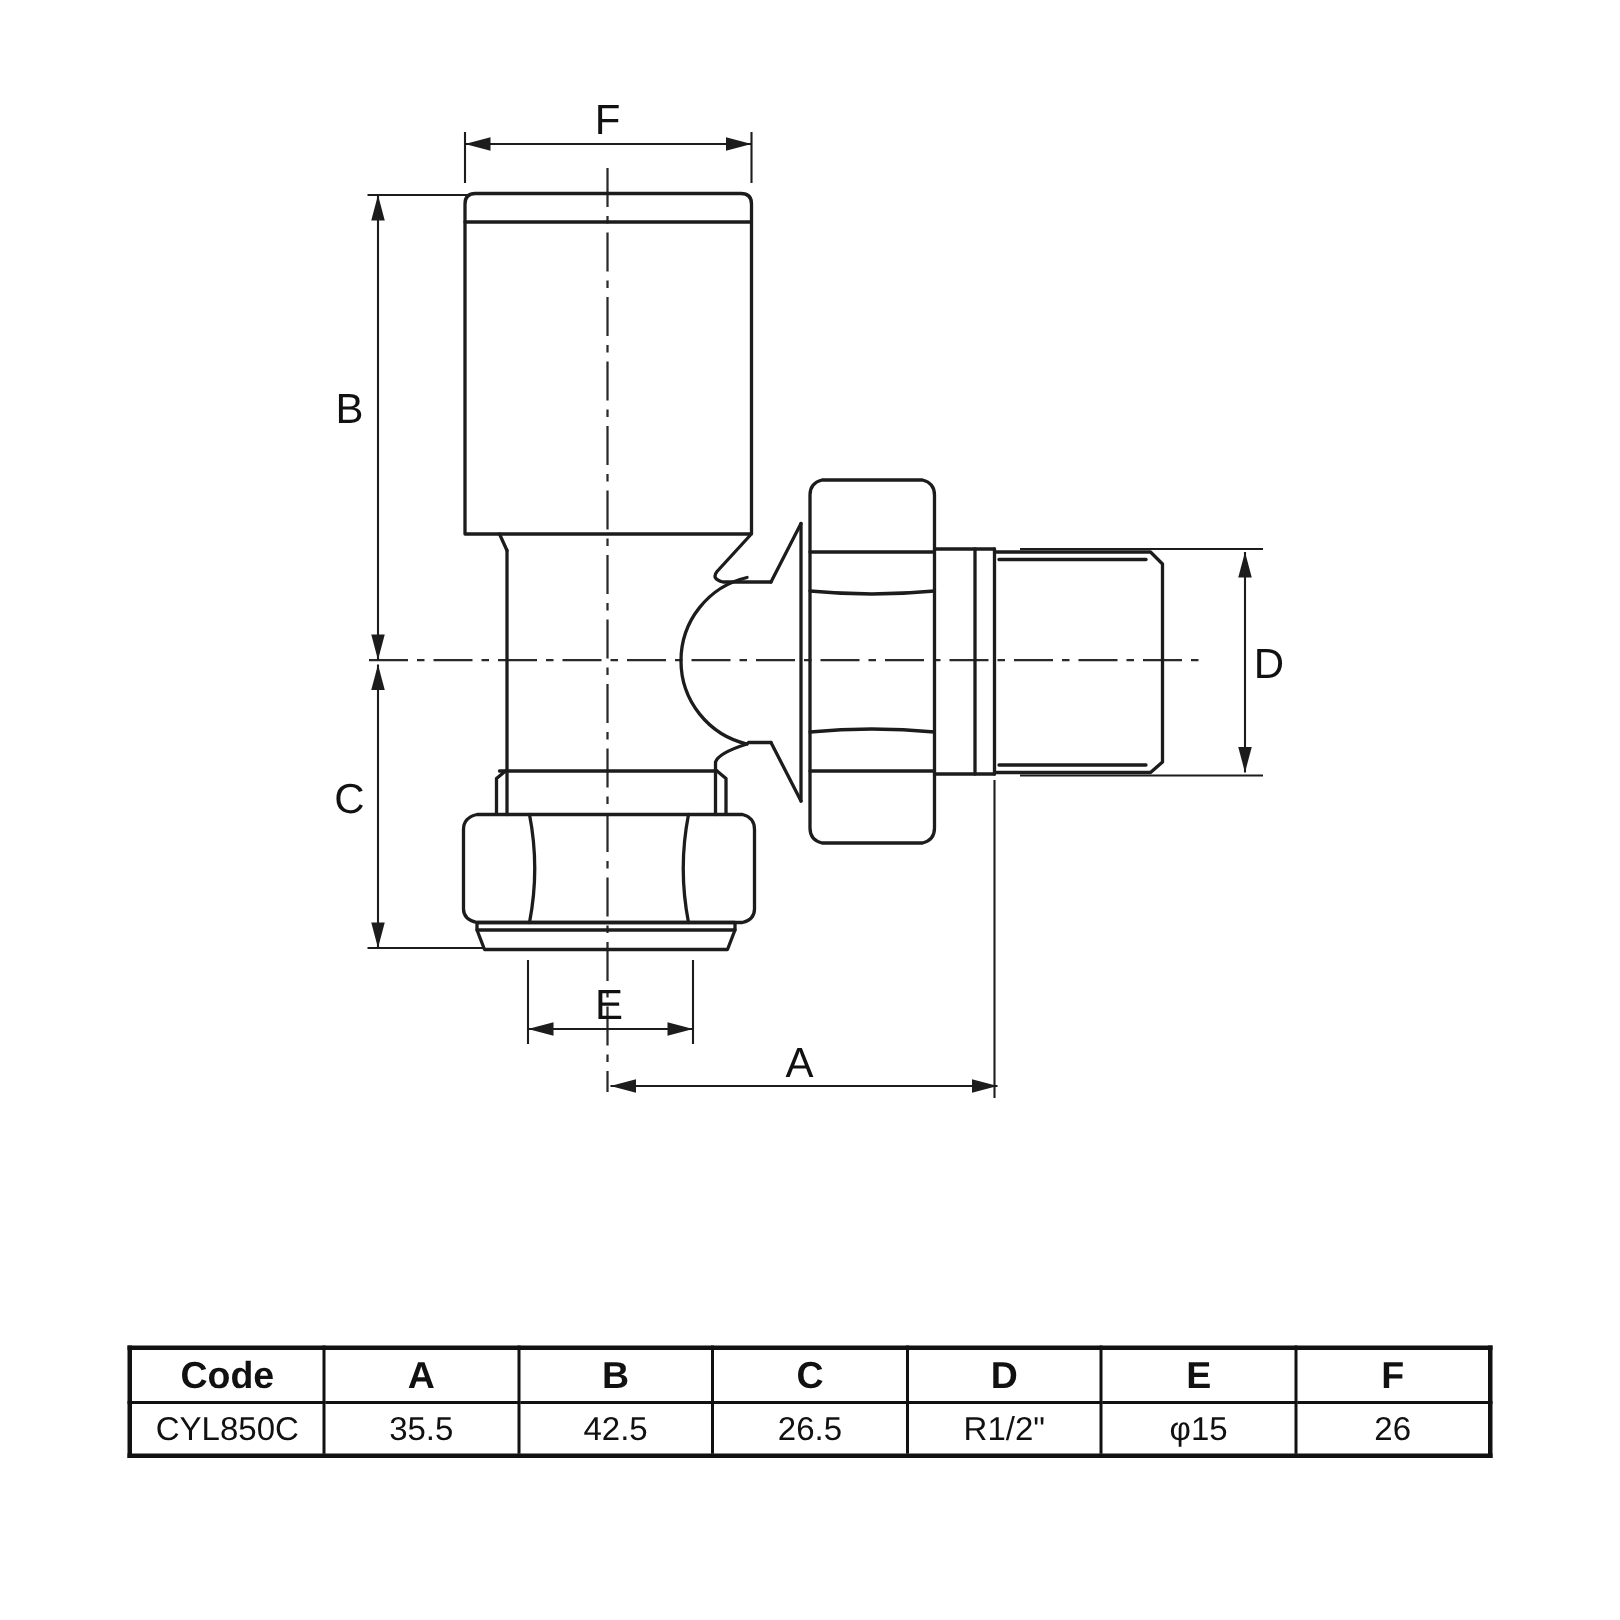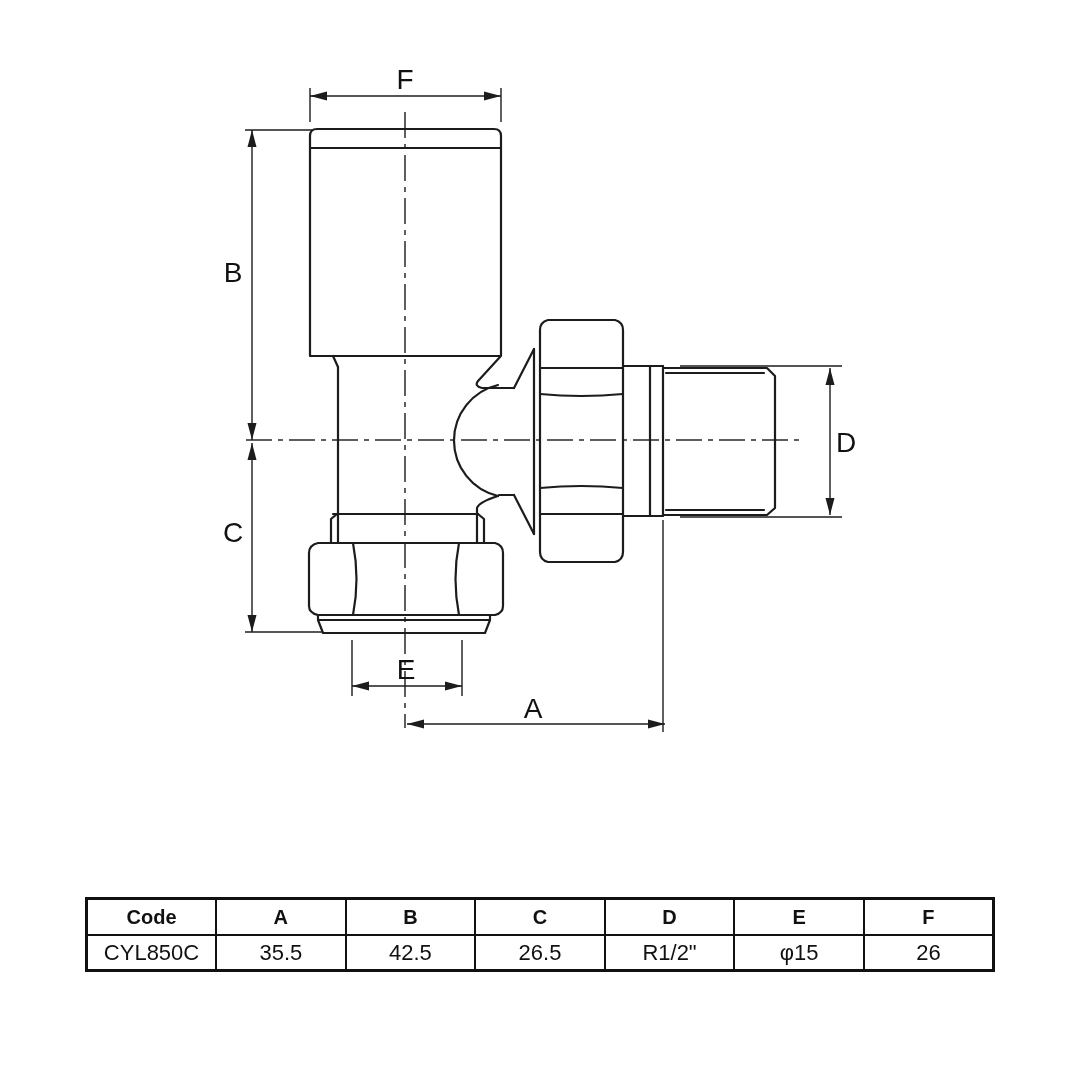--- a/index.html
+++ b/index.html
@@ -17,7 +17,7 @@
   table.spec{border-collapse:collapse;table-layout:fixed;width:910px;border:3px solid #111111;}
   table.spec td,table.spec th{border:2px solid #111111;text-align:center;vertical-align:middle;
     padding:0;color:#111111;overflow:hidden;white-space:nowrap;}
-  table.spec th{height:34px;font-size:20px;font-weight:bold;}
+  table.spec th{height:34px;font-size:25px;font-weight:bold;}
   table.spec td{height:33px;font-size:22px;font-weight:normal;border-radius:15px;}
 </style>
 </head>

